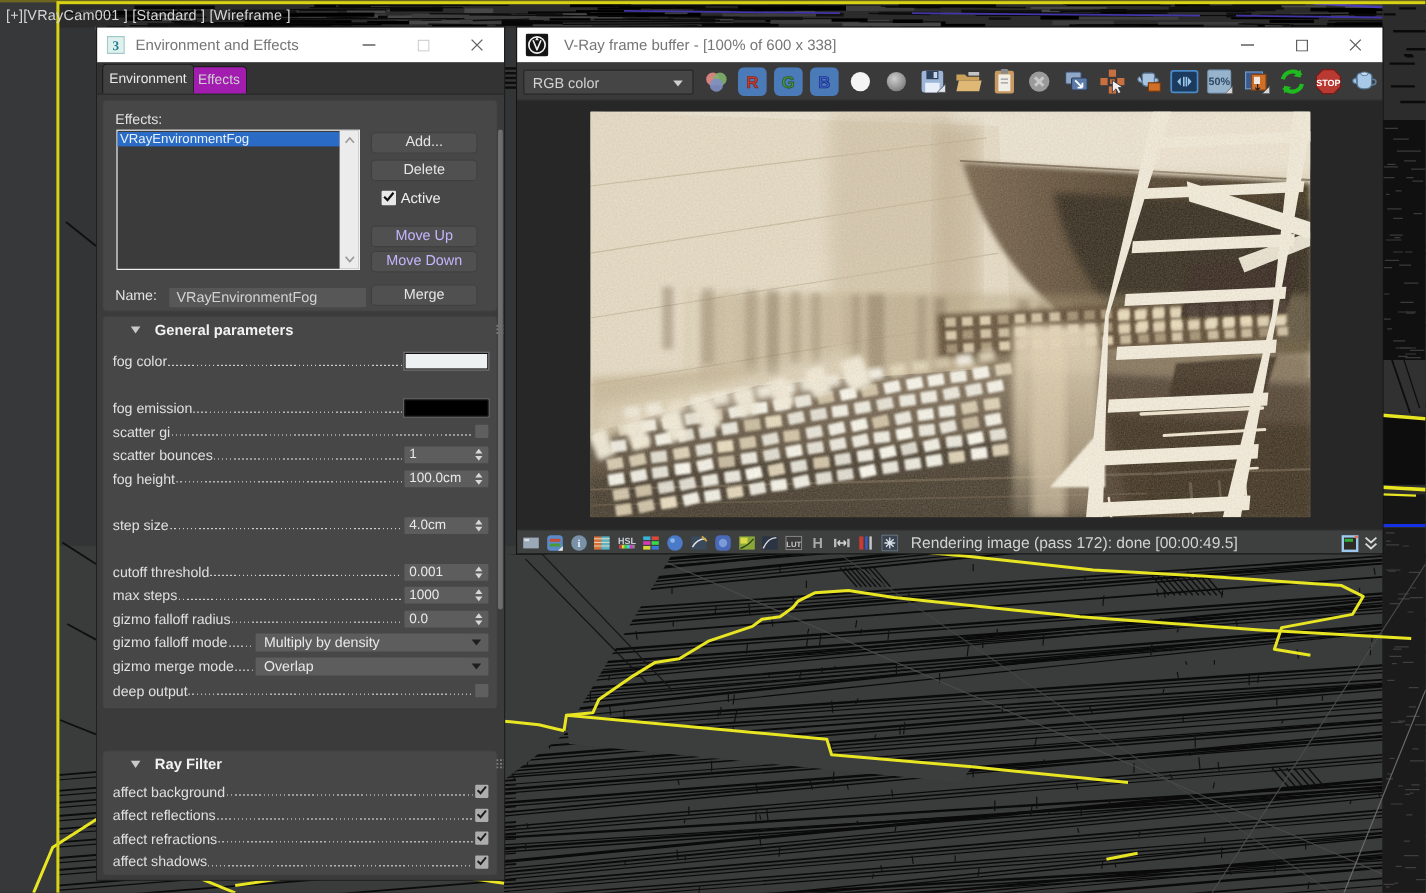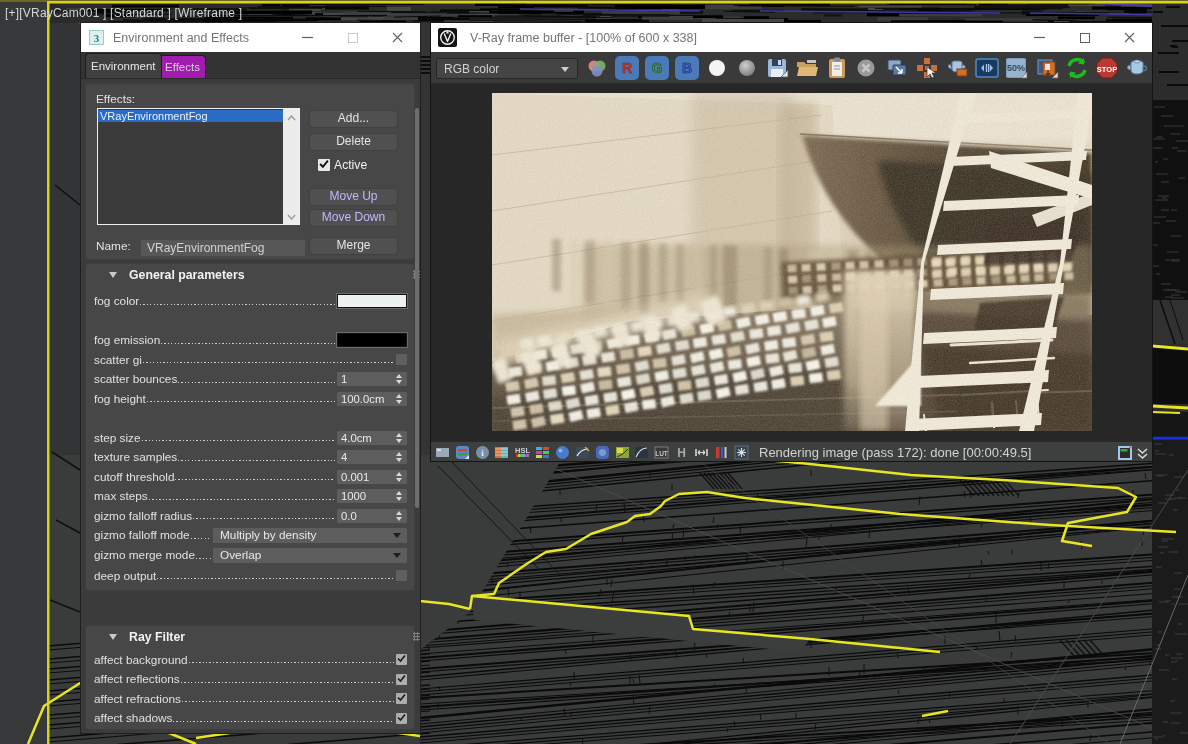--- a/index.html
+++ b/index.html
@@ -858,17 +858,6 @@
             </span>
           </div>
         </div>
-<div class="prow" style="top:183.7px">
-          <span class="plbl">texture samples</span>
-          <span class="dots"></span>
-          <div class="spin">
-            <span>4</span>
-            <span class="spa">
-              <i class="up"></i>
-              <i class="dn"></i>
-            </span>
-          </div>
-        </div>
 <div class="prow" style="top:203.2px">
           <span class="plbl">cutoff threshold</span>
           <span class="dots"></span>

